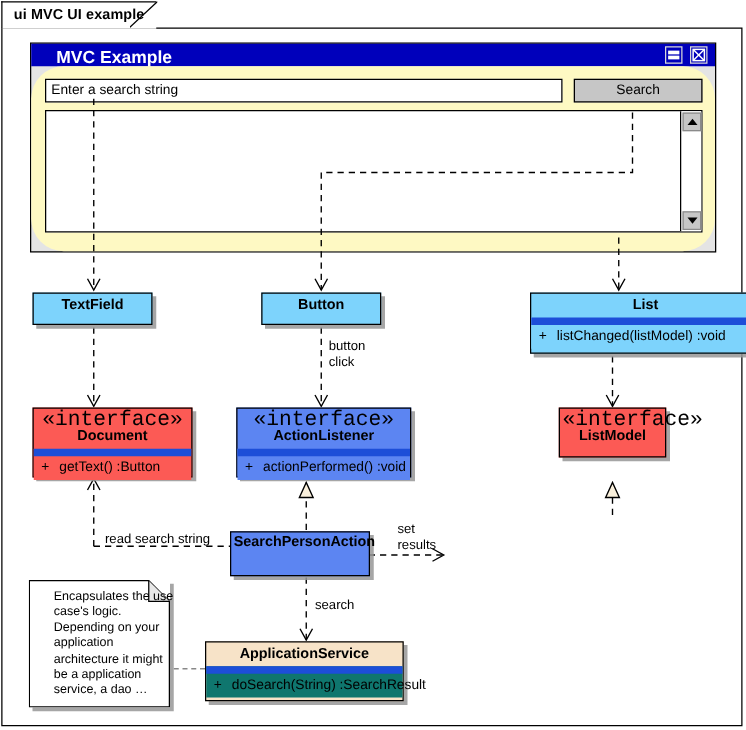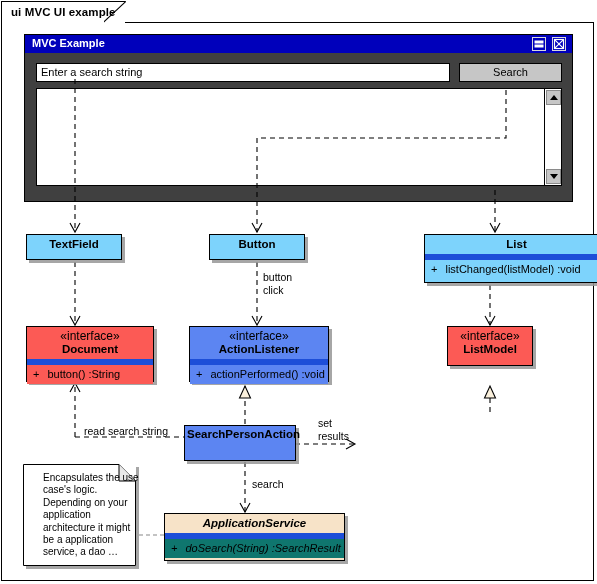--- a/index.html
+++ b/index.html
@@ -79,9 +79,9 @@
   }
   #window-title {
     position: absolute;
-    left: 7px; top: 2px;
+    left: 20px; top: 2px;
     color: #ffffff;
-    font-size: 11px;
+    font-size: 14px;
     font-weight: bold;
     white-space: nowrap;
   }

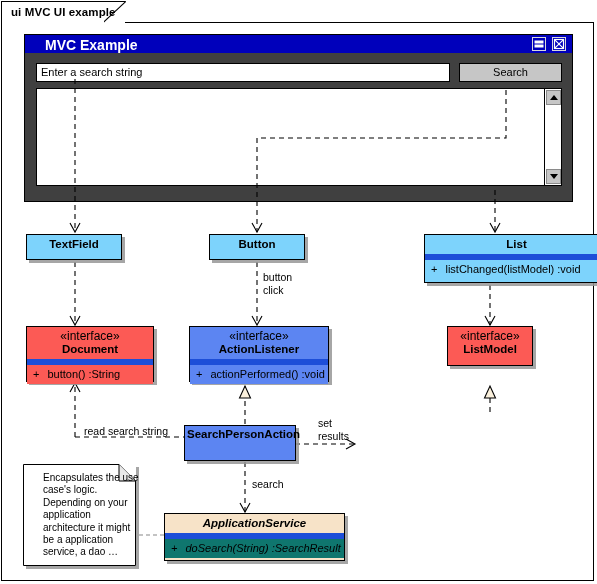--- a/index.html
+++ b/index.html
@@ -100,7 +100,8 @@
     position: absolute;
     left: 0; top: 18px;
     right: 0; bottom: 0;
-    background: #404040;
+    background: #fef9c3;
+    border-radius: 26px;
   }
   #search-input {
     position: absolute;

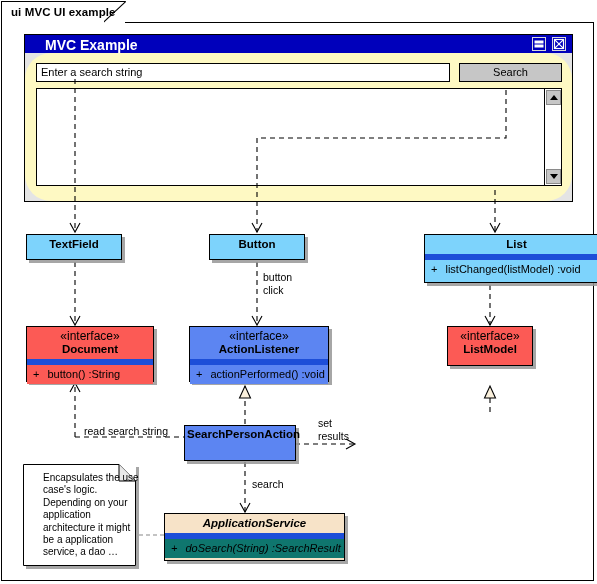--- a/index.html
+++ b/index.html
@@ -187,7 +187,8 @@
   .uml-stereotype {
     display: block;
     font-weight: normal;
-    font-size: 12px;
+    font-size: 17px;
+    font-family: Liberation Mono, monospace;
   }
   .uml-sep { border-top: 6px solid #1d4ed8; }
   .uml-attr {

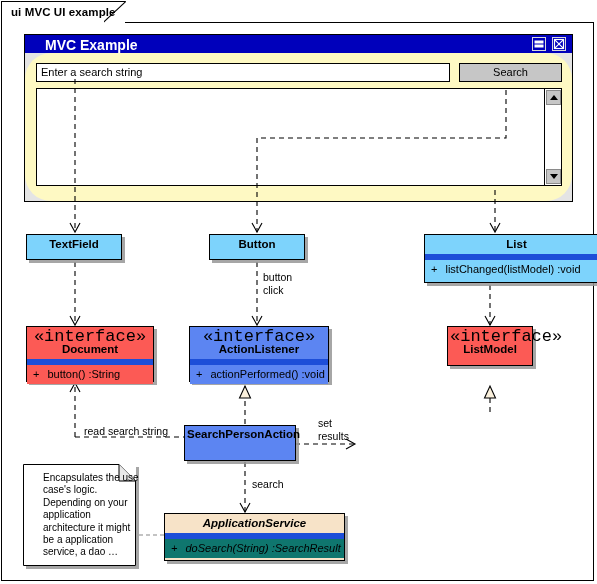--- a/index.html
+++ b/index.html
@@ -336,7 +336,7 @@
       <span>Document</span>
     </div>
     <div class="uml-sep red">
-      <div class="uml-attr"><span class="vis">+</span><span>button()  :String</span></div>
+      <div class="uml-attr"><span class="vis">+</span><span>getText()  :Button</span></div>
     </div>
   </div>
 

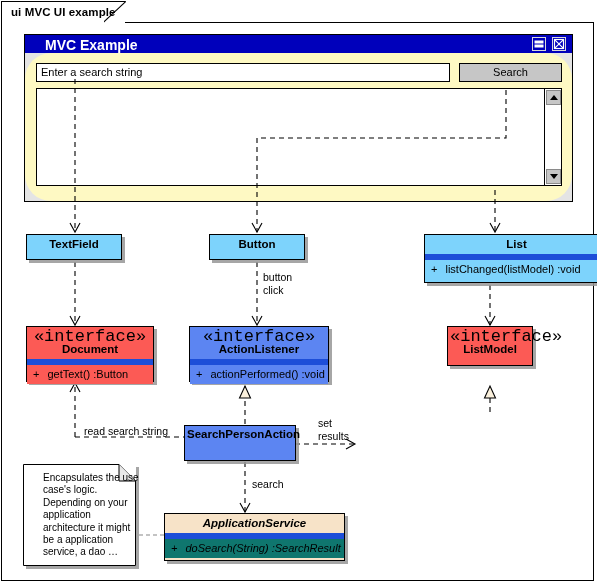--- a/index.html
+++ b/index.html
@@ -362,7 +362,7 @@
     <div class="uml-head" style="padding-top:2px;">SearchPersonAction</div>
   </div>
 
-  <div class="uml-box cream" style="left:164px; top:513px; width:181px; height:48px;font-style:italic;">
+  <div class="uml-box cream" style="left:164px; top:513px; width:159px; height:48px;">
     <div class="uml-head">ApplicationService</div>
     <div class="uml-sep cream-body">
       <div class="uml-attr"><span class="vis">+</span><span>doSearch(String)  :SearchResult</span></div>

